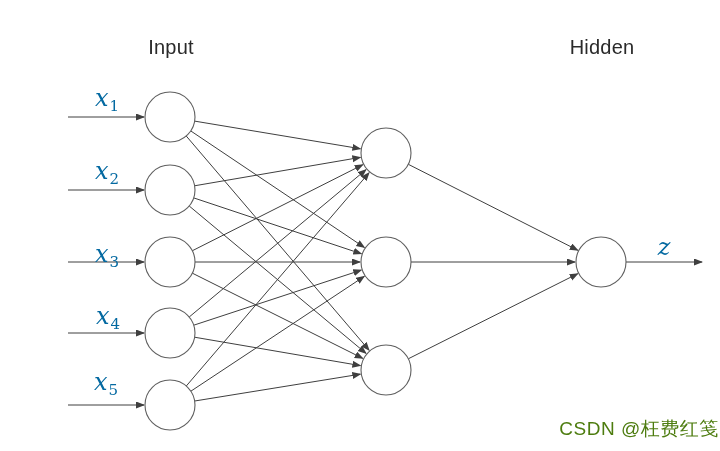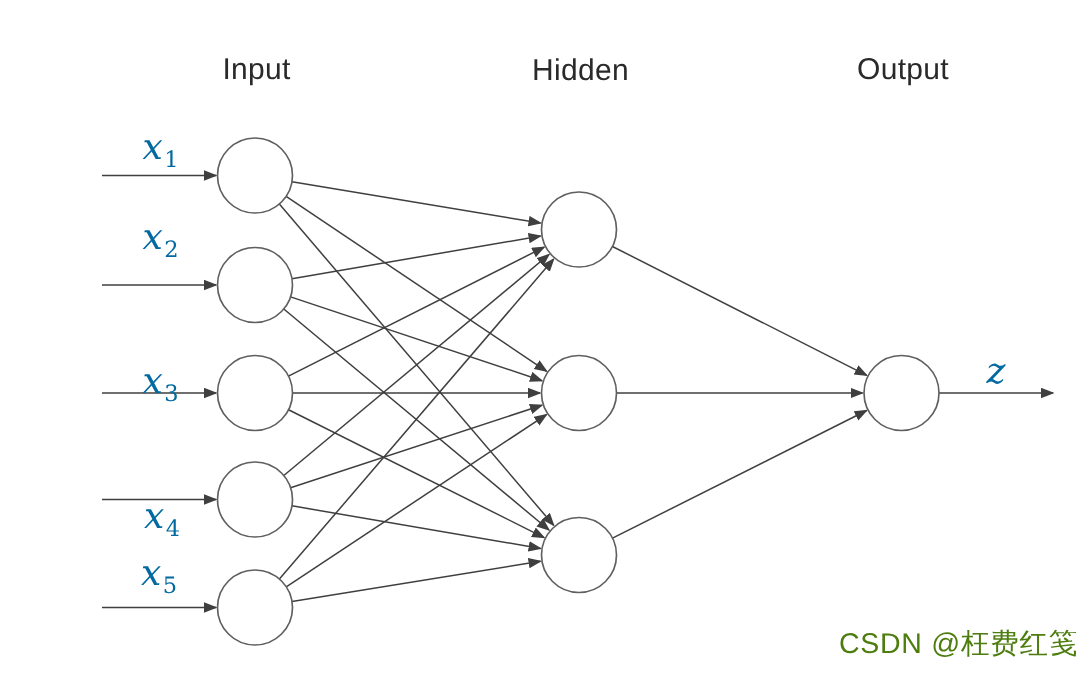--- a/index.html
+++ b/index.html
@@ -90,7 +90,6 @@
 
   <div class="pos layer-label" style="left: 171px; top: 47px;">Input</div>
 
-  <div class="pos layer-label" style="left: 387px; top: 48px;">Hidden</div>
 
   <div class="pos layer-label" style="left: 602px; top: 47px;">Output</div>
 

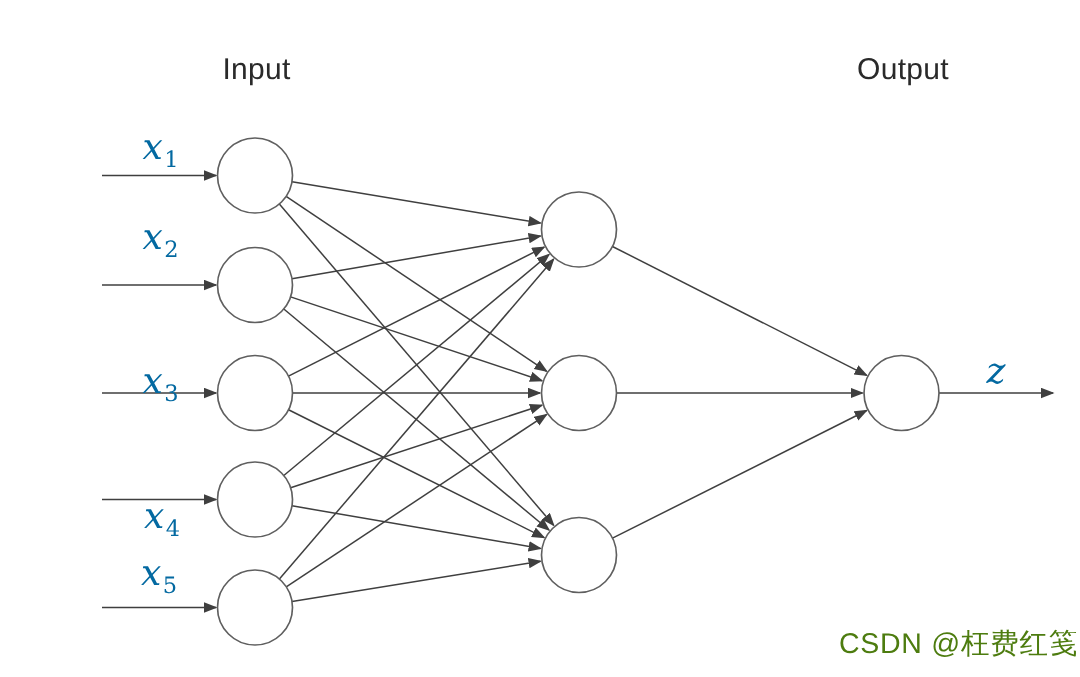--- a/index.html
+++ b/index.html
@@ -91,7 +91,7 @@
   <div class="pos layer-label" style="left: 171px; top: 47px;">Input</div>
 
 
-  <div class="pos layer-label" style="left: 602px; top: 47px;">Output</div>
+  <div class="pos layer-label" style="left: 602px; top: 47px;">Hidden</div>
 
   <div class="pos math-label" style="left: 107px; top: 100px;">
     <span>x</span><sub>1</sub>

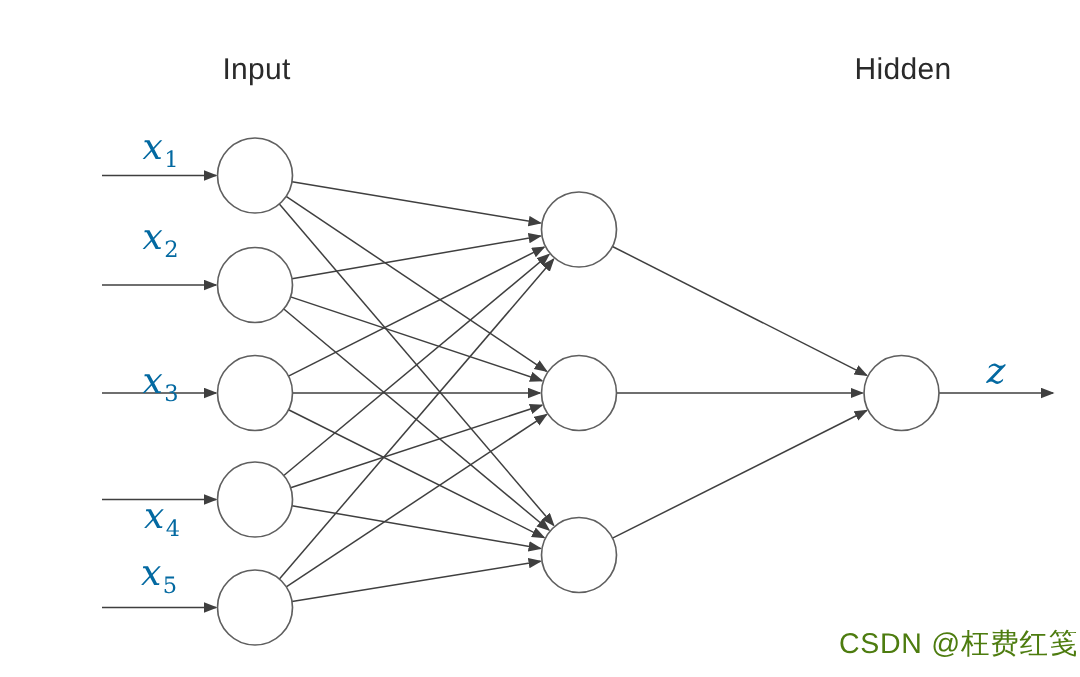--- a/index.html
+++ b/index.html
@@ -96,7 +96,7 @@
   <div class="pos math-label" style="left: 107px; top: 100px;">
     <span>x</span><sub>1</sub>
   </div>
-  <div class="pos math-label" style="left: 107px; top: 160px;">
+  <div class="pos math-label" style="left: 107px; top: 173px;">
     <span>x</span><sub>2</sub>
   </div>
   <div class="pos math-label" style="left: 107px; top: 256px;">

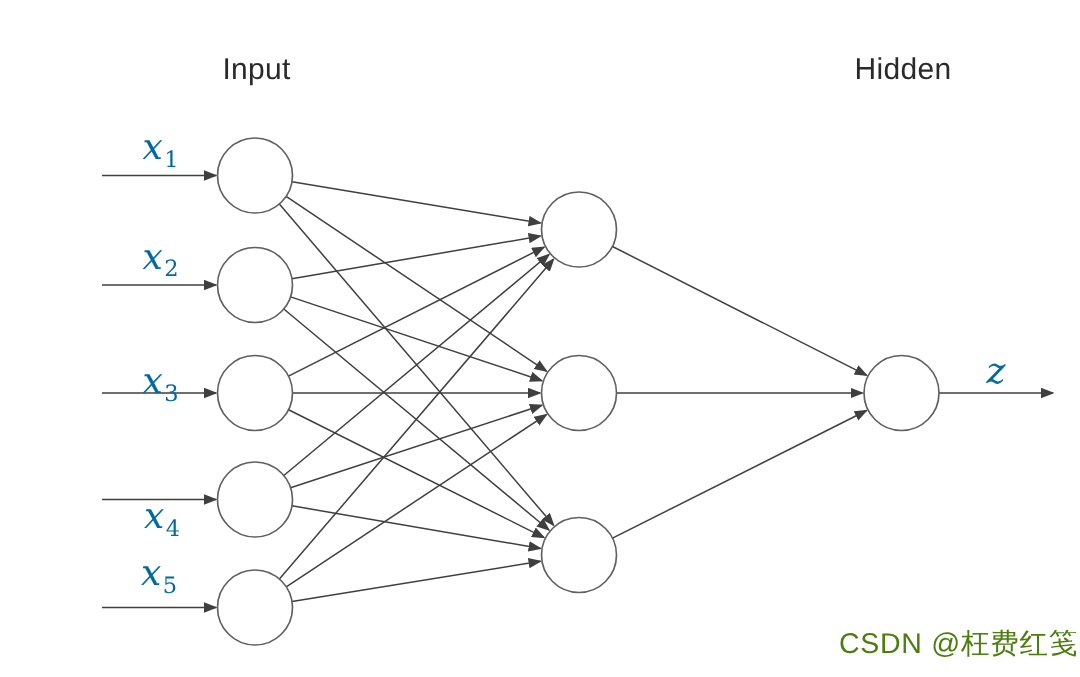--- a/index.html
+++ b/index.html
@@ -102,7 +102,7 @@
   <div class="pos math-label" style="left: 107px; top: 256px;">
     <span>x</span><sub>3</sub>
   </div>
-  <div class="pos math-label" style="left: 108px; top: 318px; margin-top: 28px;">
+  <div class="pos math-label" style="left: 108px; top: 318px;">
     <span>x</span><sub>4</sub>
   </div>
   <div class="pos math-label" style="left: 106px; top: 384px;">

